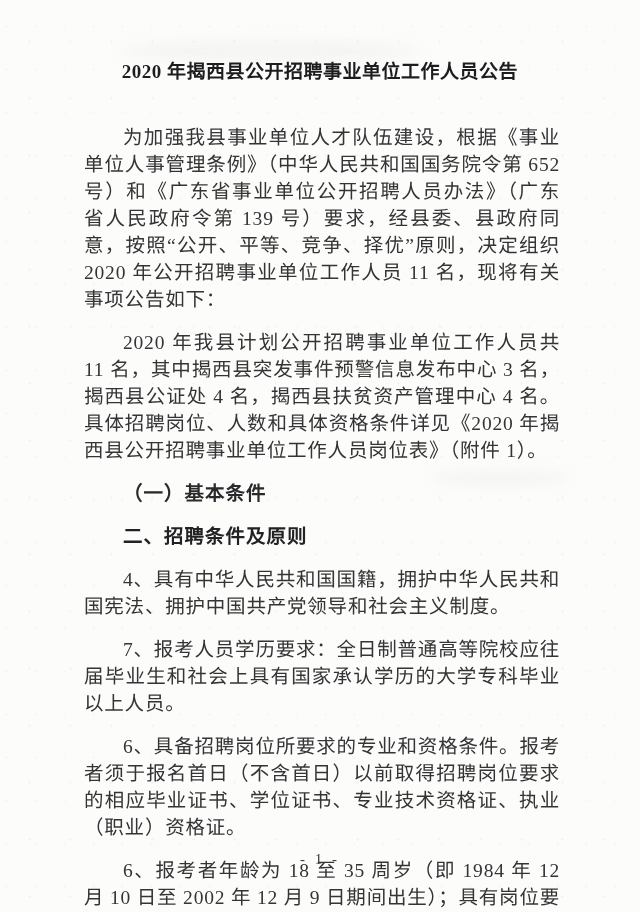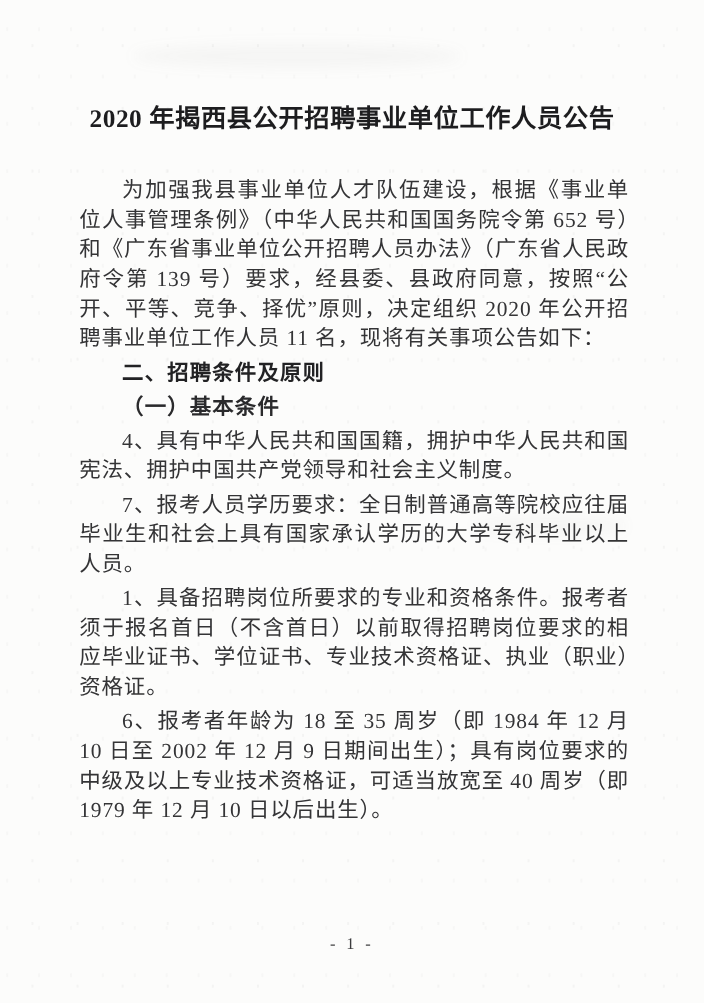--- a/index.html
+++ b/index.html
@@ -36,9 +36,9 @@
   .smudge.s2 { left: 430px; top: 470px; width: 140px; height: 16px; }
   .doc-title {
     margin: 0;
-    padding-top: 90px;
+    padding-top: 54px;
     text-align: center;
-    font-size: 23px;
+    font-size: 19px;
     line-height: 36px;
     font-weight: bold;
     letter-spacing: 0.5px;

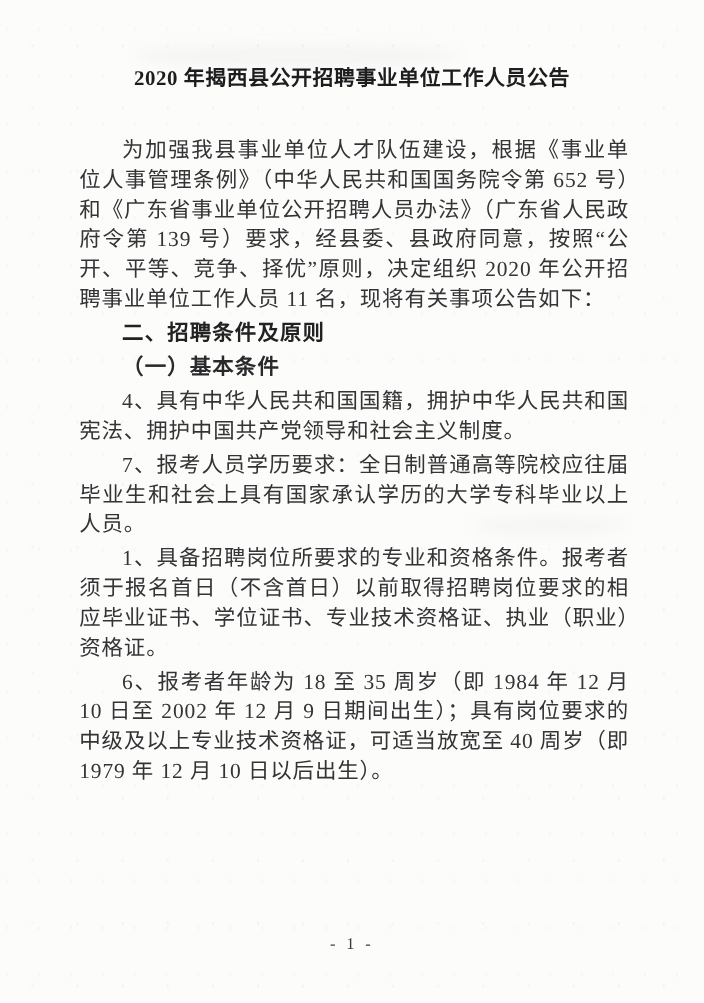--- a/index.html
+++ b/index.html
@@ -56,7 +56,7 @@
     text-align: justify;
   }
   .block {
-    margin: 4px;
+    margin: 16px;
     text-indent: 2em;
   }
   .block.h1 {

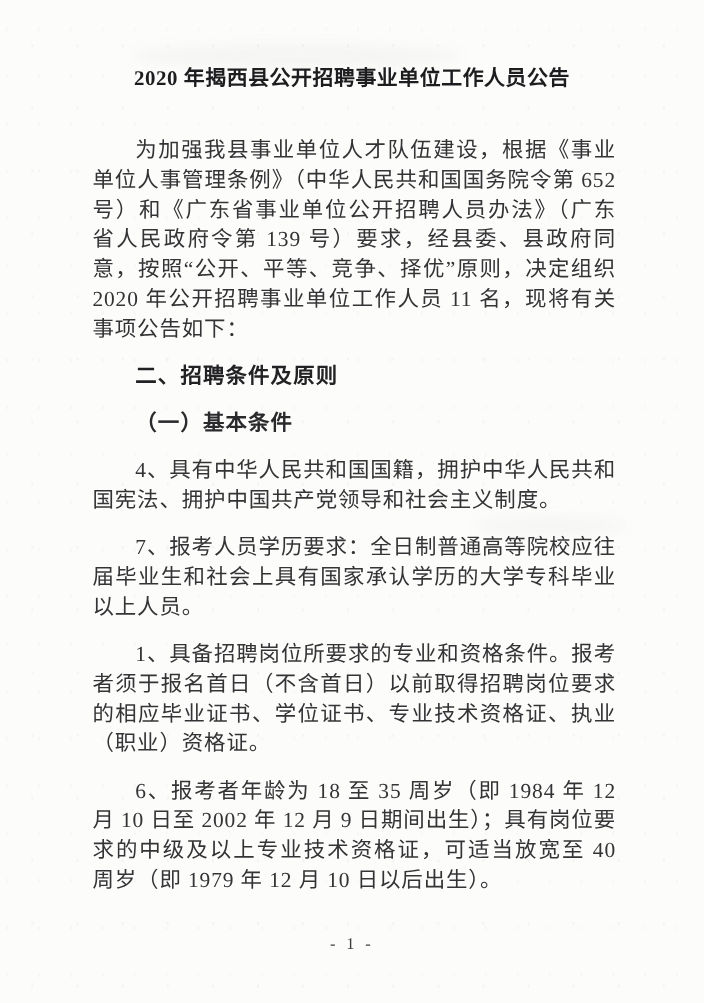--- a/index.html
+++ b/index.html
@@ -93,6 +93,7 @@
 
   <div class="doc-body">
     <p class="block">为加强我县事业单位人才队伍建设，根据《事业单位人事管理条例》（中华人民共和国国务院令第 652 号）和《广东省事业单位公开招聘人员办法》（广东省人民政府令第 139 号）要求，经县委、县政府同意，按照“公开、平等、竞争、择优”原则，决定组织 2020 年公开招聘事业单位工作人员 11 名，现将有关事项公告如下：</p>
+    <p class="block">2020 年我县计划公开招聘事业单位工作人员共 11 名，其中揭西县突发事件预警信息发布中心 3 名，揭西县公证处 4 名，揭西县扶贫资产管理中心 4 名。具体招聘岗位、人数和具体资格条件详见《2020 年揭西县公开招聘事业单位工作人员岗位表》（附件 1）。</p>
     <p class="block h1">二、招聘条件及原则</p>
     <p class="block h2">（一）基本条件</p>
     <p class="block">4、具有中华人民共和国国籍，拥护中华人民共和国宪法、拥护中国共产党领导和社会主义制度。</p>

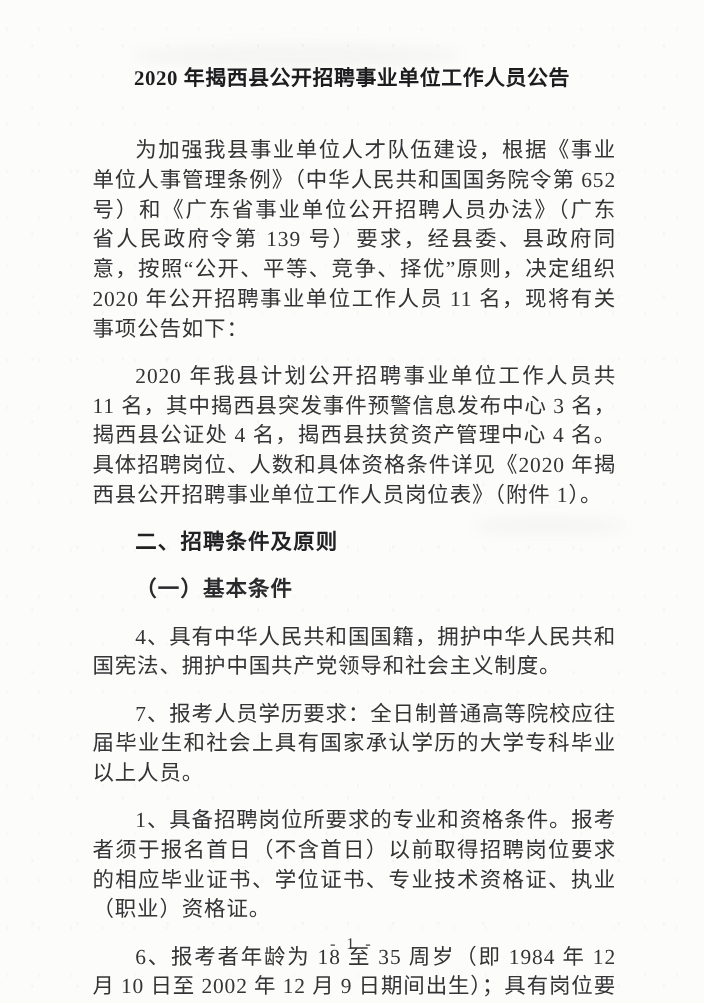--- a/index.html
+++ b/index.html
@@ -94,8 +94,8 @@
   <div class="doc-body">
     <p class="block">为加强我县事业单位人才队伍建设，根据《事业单位人事管理条例》（中华人民共和国国务院令第 652 号）和《广东省事业单位公开招聘人员办法》（广东省人民政府令第 139 号）要求，经县委、县政府同意，按照“公开、平等、竞争、择优”原则，决定组织 2020 年公开招聘事业单位工作人员 11 名，现将有关事项公告如下：</p>
     <p class="block">2020 年我县计划公开招聘事业单位工作人员共 11 名，其中揭西县突发事件预警信息发布中心 3 名，揭西县公证处 4 名，揭西县扶贫资产管理中心 4 名。具体招聘岗位、人数和具体资格条件详见《2020 年揭西县公开招聘事业单位工作人员岗位表》（附件 1）。</p>
+    <p class="block h2">（一）基本条件</p>
     <p class="block h1">二、招聘条件及原则</p>
-    <p class="block h2">（一）基本条件</p>
     <p class="block">4、具有中华人民共和国国籍，拥护中华人民共和国宪法、拥护中国共产党领导和社会主义制度。</p>
     <p class="block">7、报考人员学历要求：全日制普通高等院校应往届毕业生和社会上具有国家承认学历的大学专科毕业以上人员。</p>
     <p class="block">1、具备招聘岗位所要求的专业和资格条件。报考者须于报名首日（不含首日）以前取得招聘岗位要求的相应毕业证书、学位证书、专业技术资格证、执业（职业）资格证。</p>

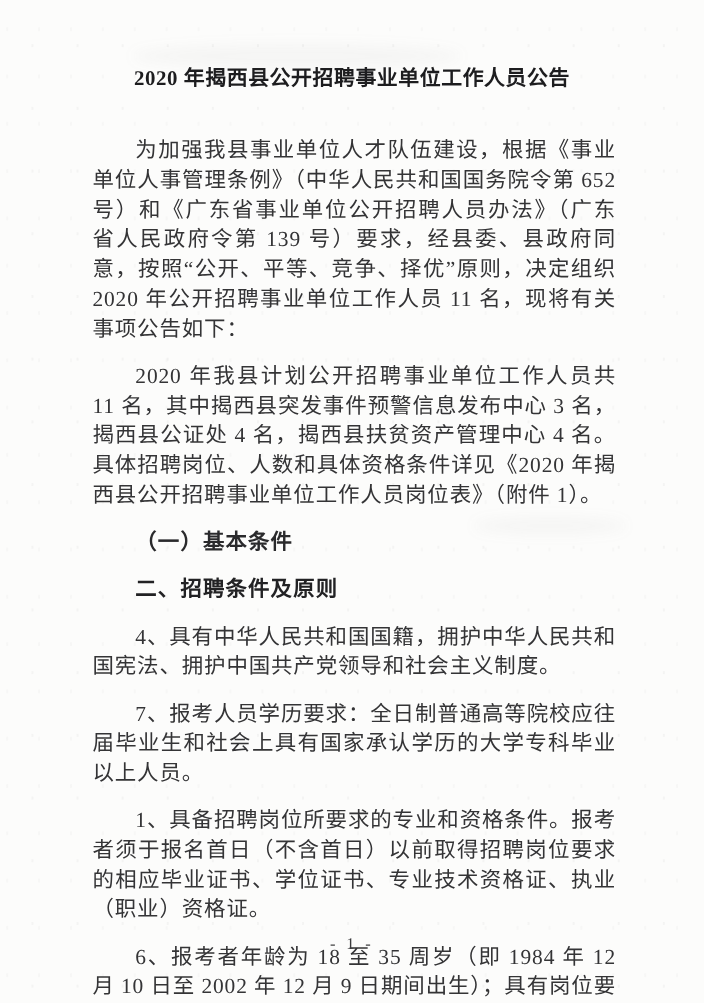--- a/index.html
+++ b/index.html
@@ -98,7 +98,7 @@
     <p class="block h1">二、招聘条件及原则</p>
     <p class="block">4、具有中华人民共和国国籍，拥护中华人民共和国宪法、拥护中国共产党领导和社会主义制度。</p>
     <p class="block">7、报考人员学历要求：全日制普通高等院校应往届毕业生和社会上具有国家承认学历的大学专科毕业以上人员。</p>
-    <p class="block">1、具备招聘岗位所要求的专业和资格条件。报考者须于报名首日（不含首日）以前取得招聘岗位要求的相应毕业证书、学位证书、专业技术资格证、执业（职业）资格证。</p>
+    <p class="block">6、具备招聘岗位所要求的专业和资格条件。报考者须于报名首日（不含首日）以前取得招聘岗位要求的相应毕业证书、学位证书、专业技术资格证、执业（职业）资格证。</p>
     <p class="block">6、报考者年龄为 18 至 35 周岁（即 1984 年 12 月 10 日至 2002 年 12 月 9 日期间出生）；具有岗位要求的中级及以上专业技术资格证，可适当放宽至 40 周岁（即 1979 年 12 月 10 日以后出生）。</p>
 
   </div>

